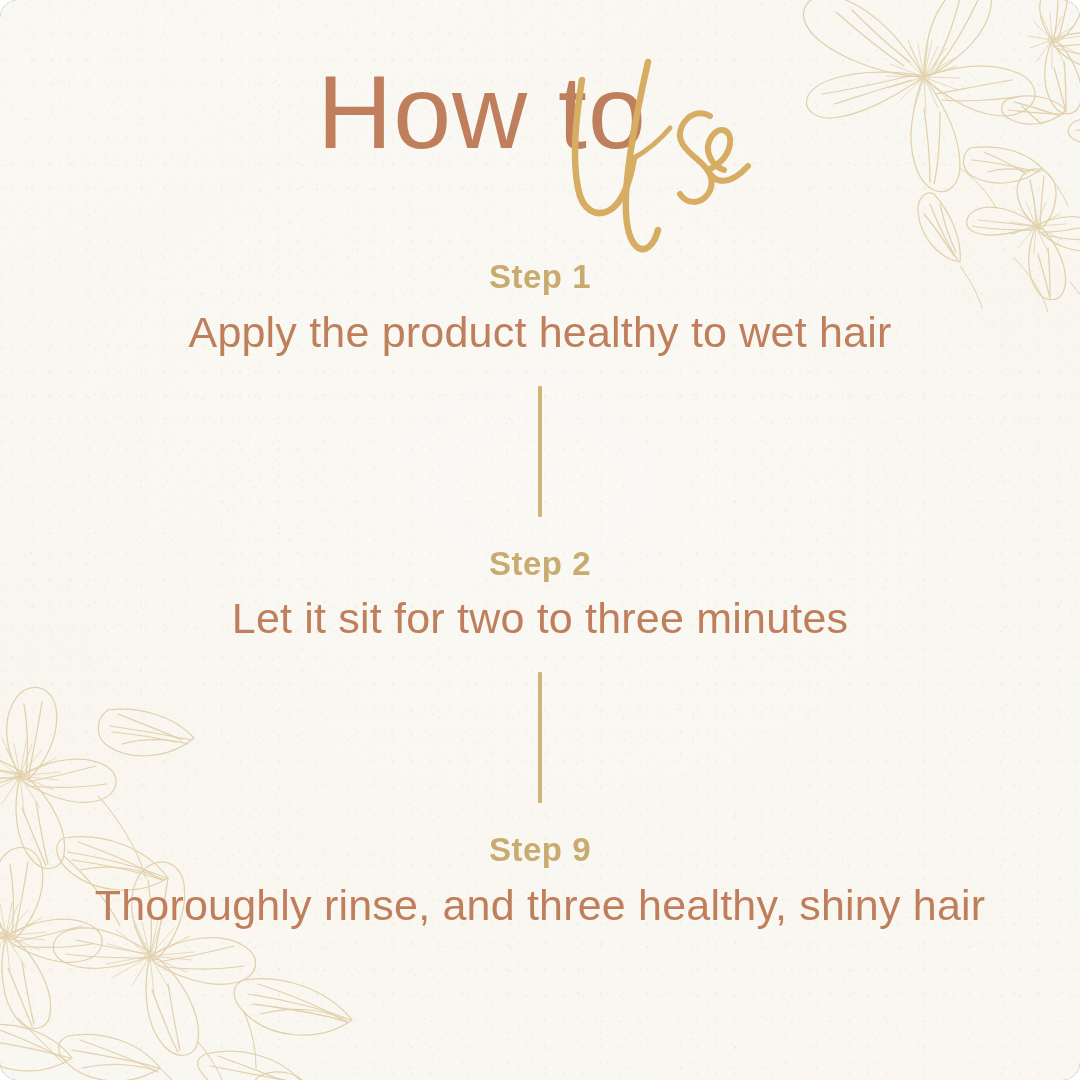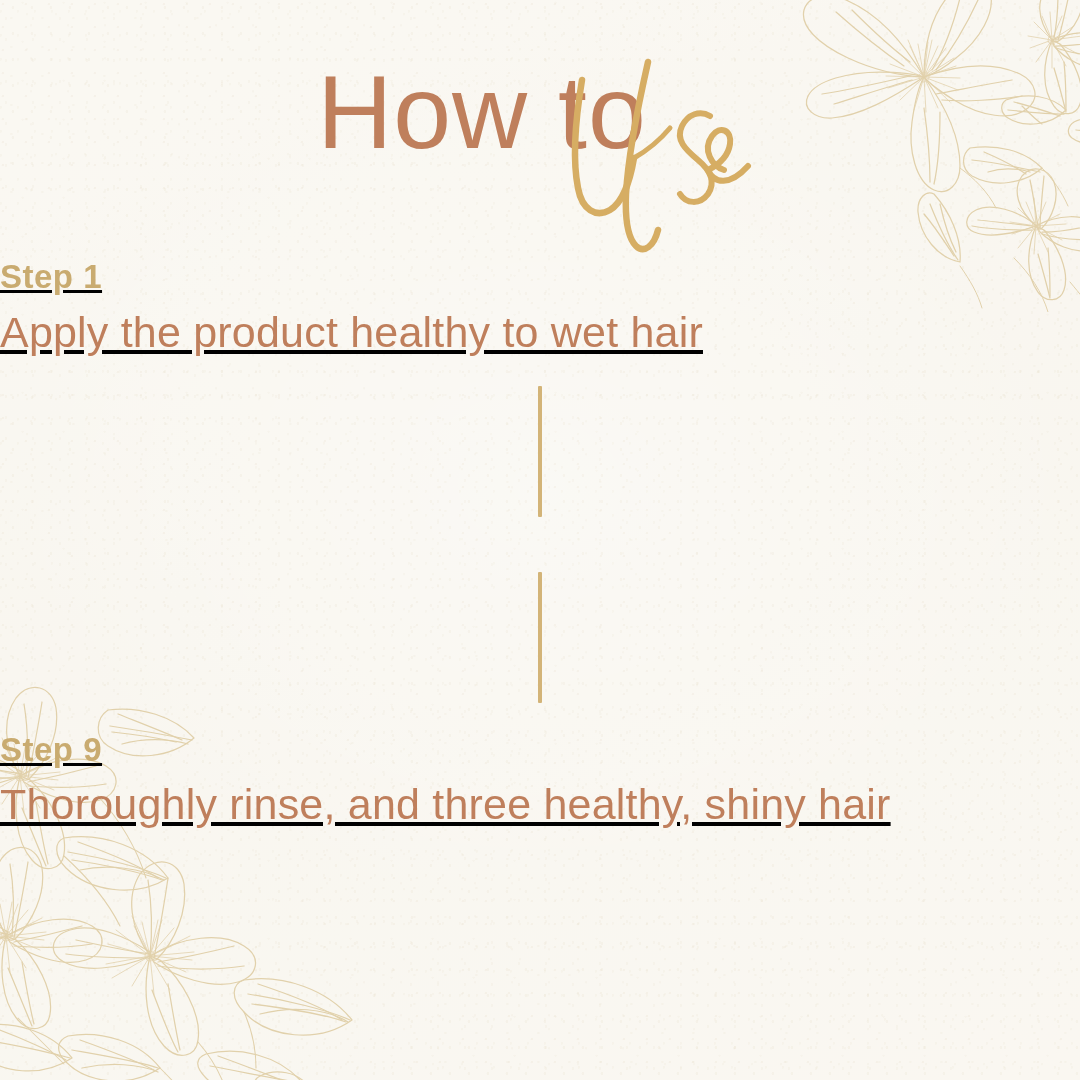--- a/index.html
+++ b/index.html
@@ -15,6 +15,7 @@
     overflow: hidden;
     background: #0f172a;
     font-family: "Liberation Sans", sans-serif;
+    border-radius: 18px;
   }
 
   

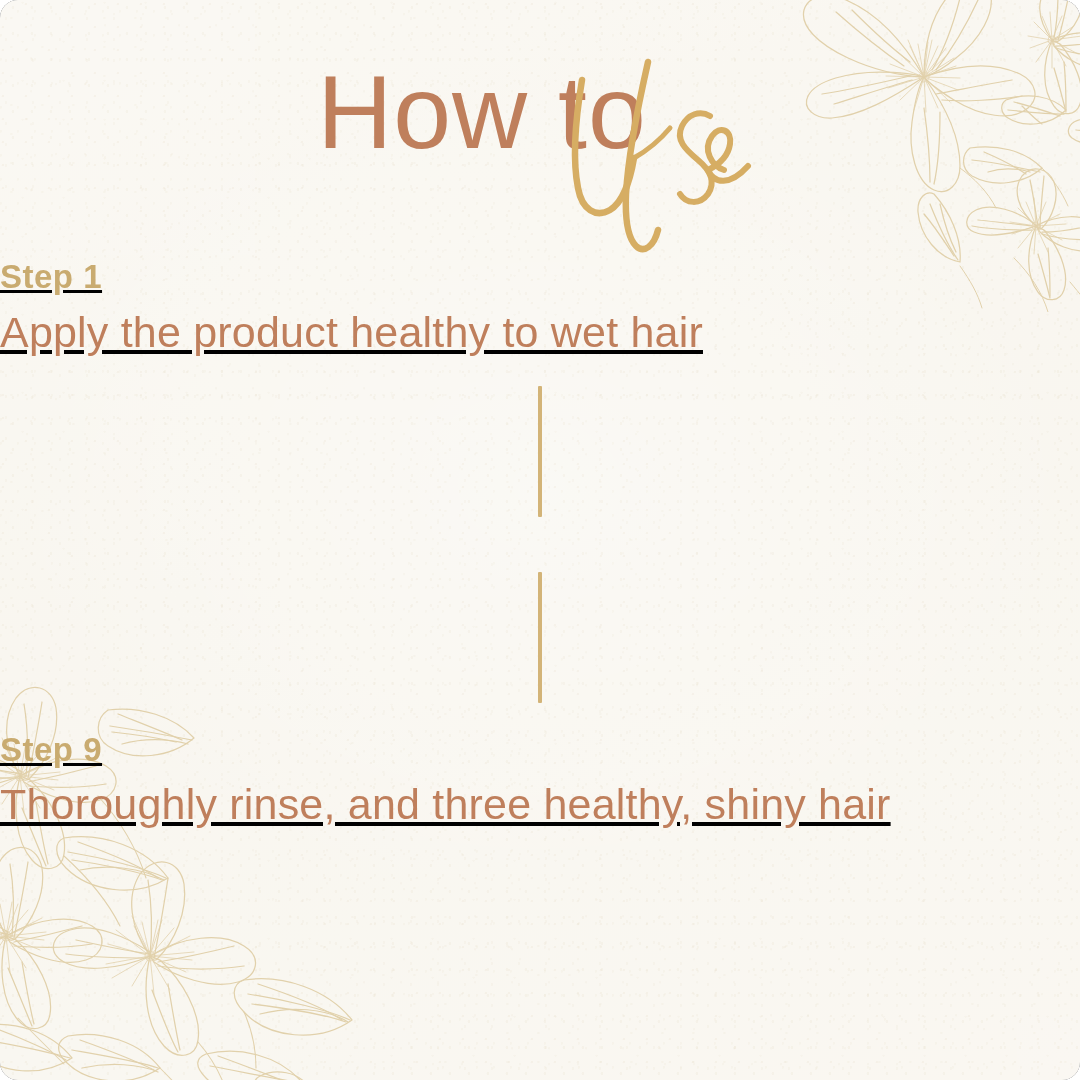--- a/index.html
+++ b/index.html
@@ -94,7 +94,7 @@
     left: 0;
     width: 1080px;
   }
-  .step-block { text-align: left; text-decoration: underline; }
+  .step-block { text-align: center; }
   .step-label {
     font-family: "Liberation Sans", sans-serif;
     font-size: 33px;

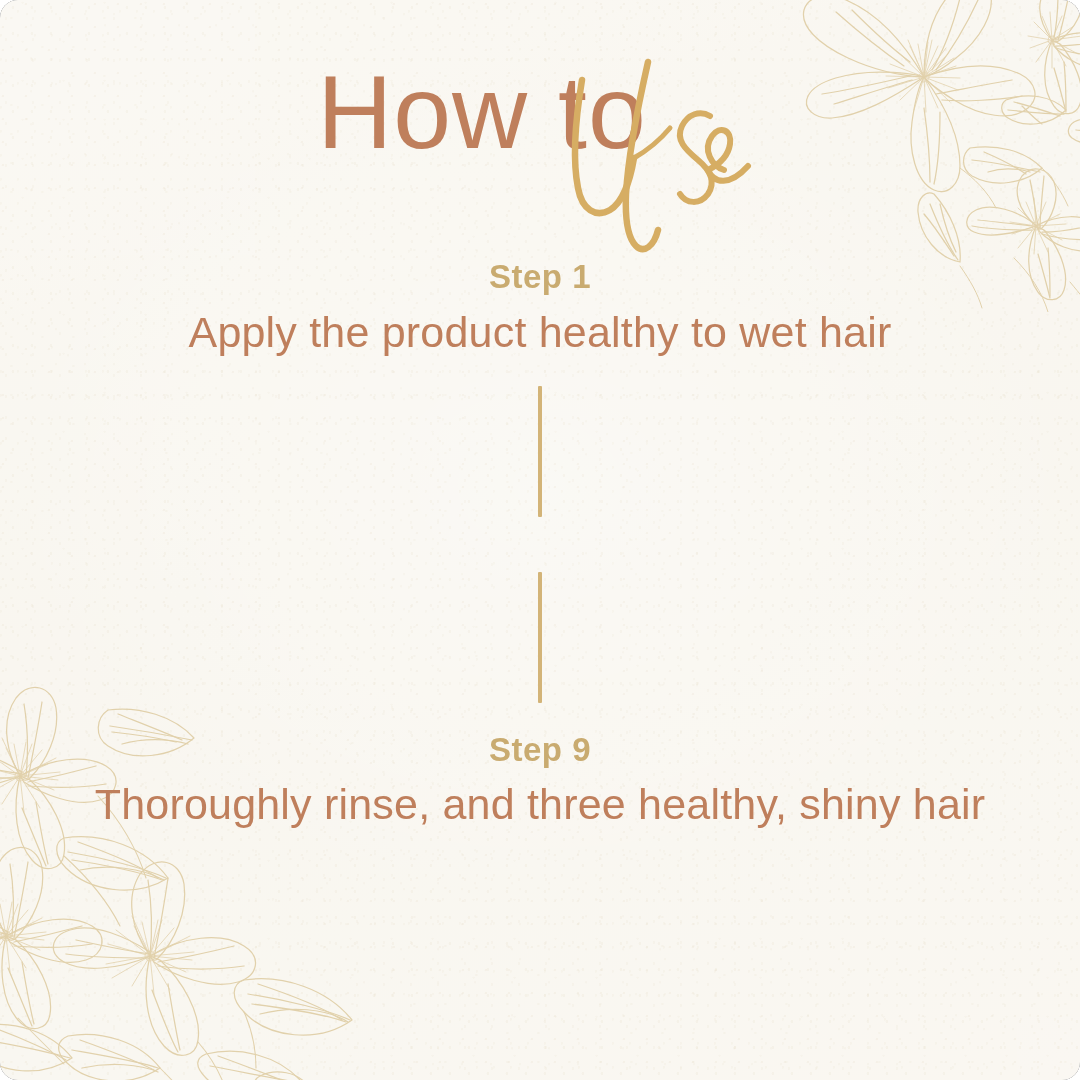--- a/index.html
+++ b/index.html
@@ -437,6 +437,10 @@
       <div class="step-divider"></div>
     </div>
 
+    <div class="step-block">
+      <div class="step-label">Step 2</div>
+      <div class="step-text">Let it sit for two to three minutes</div>
+    </div>
 
     <div class="divider-wrap">
       <div class="step-divider"></div>

